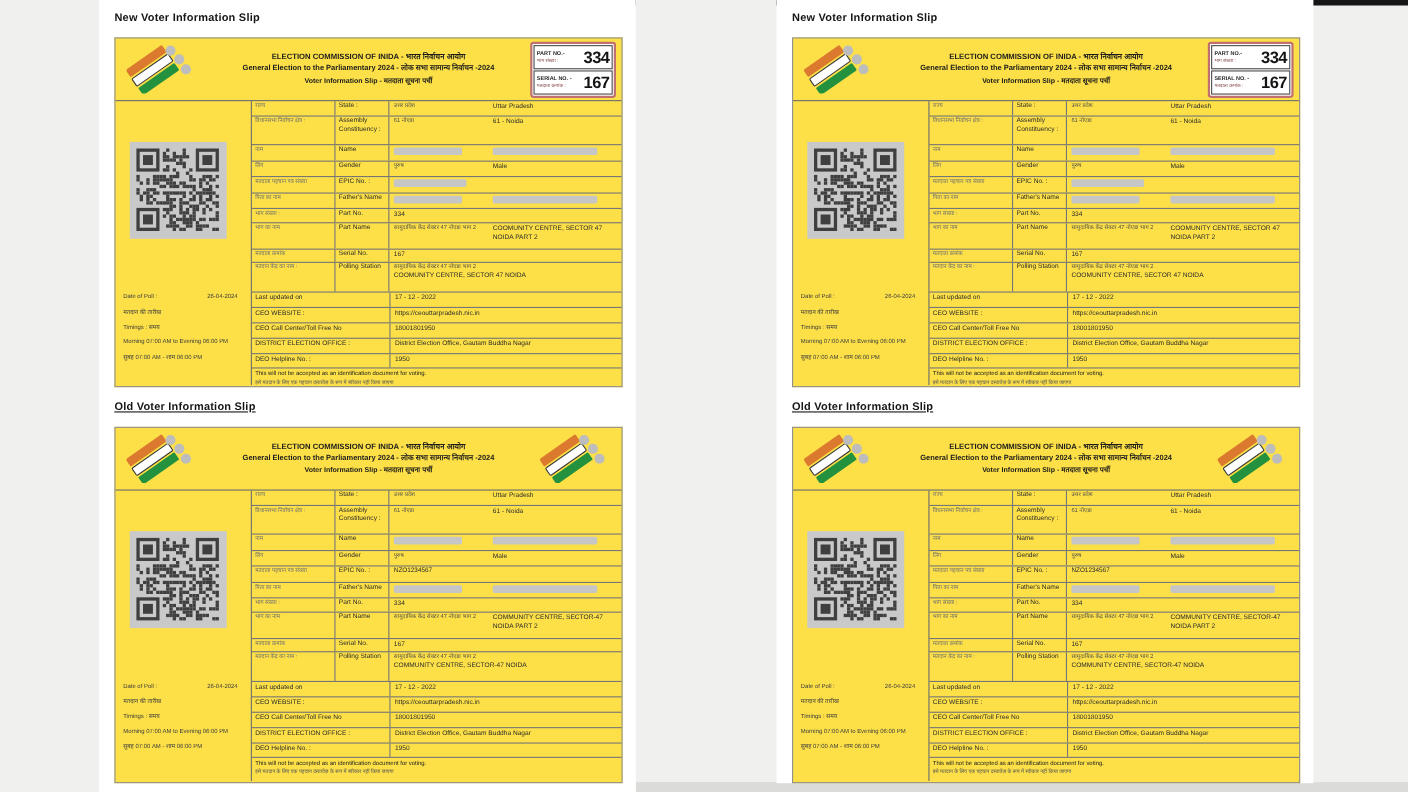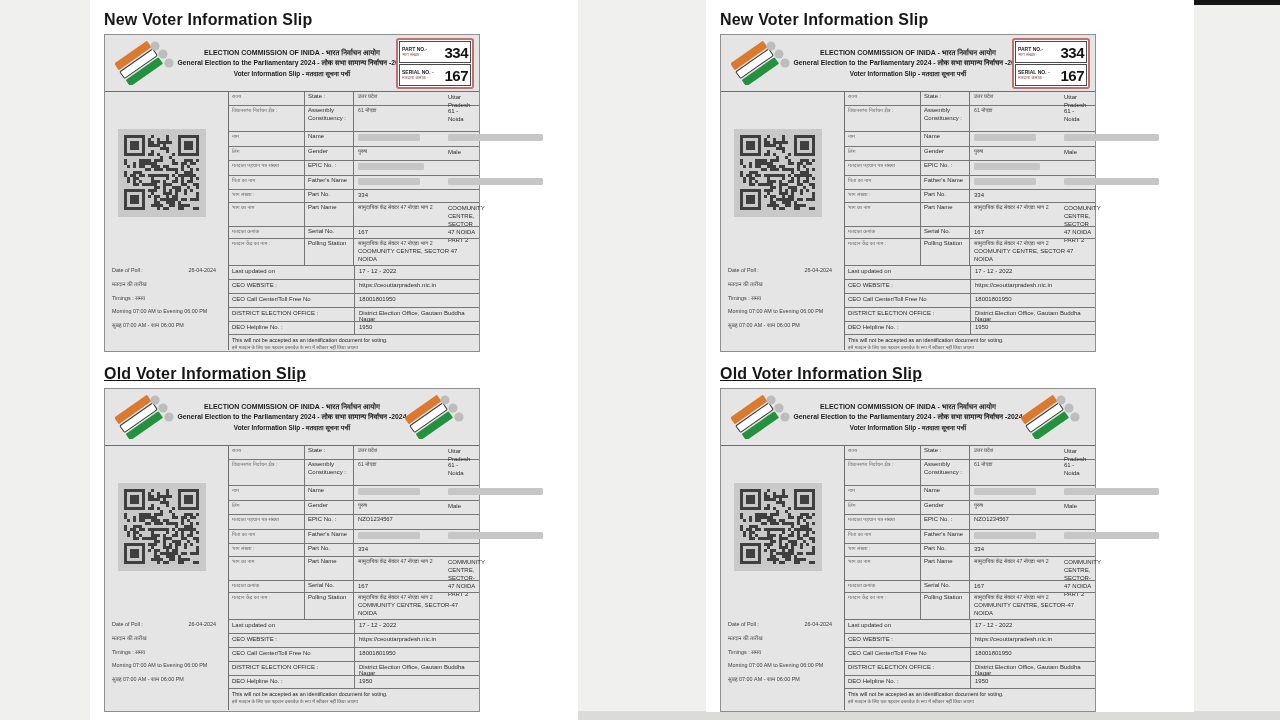--- a/index.html
+++ b/index.html
@@ -19,7 +19,7 @@
   .page.left  { left:90px;  height:720px; }
   .page.right { left:706px; height:712px; }
 
-  .doc-title { position:absolute; left:14px; font-size:16px; font-weight:600; color:#161616; letter-spacing:.2px; }
+  .doc-title { position:absolute; left:14px; font-size:10px; font-weight:600; color:#161616; letter-spacing:.2px; }
   .title-new { top:11px; }
   .title-old { top:365px;text-decoration:underline; }
 

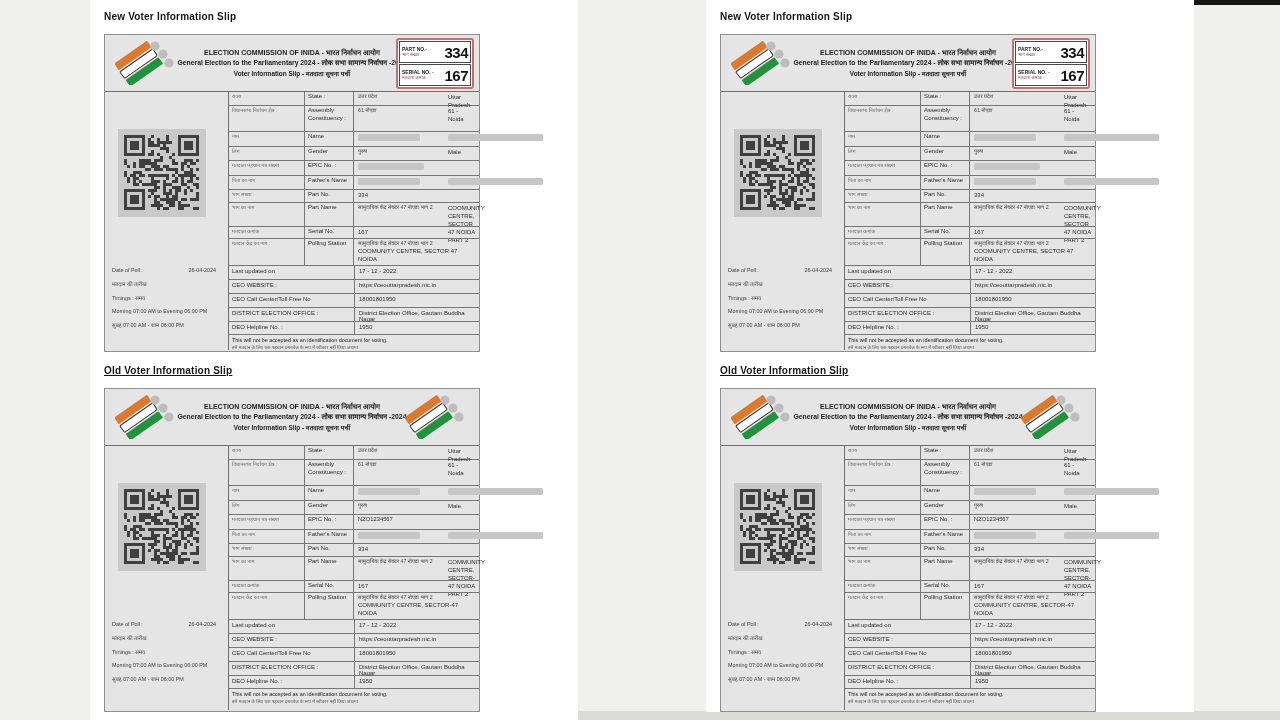--- a/index.html
+++ b/index.html
@@ -23,7 +23,7 @@
   .title-new { top:11px; }
   .title-old { top:365px;text-decoration:underline; }
 
-  .slip { position:absolute; left:14px; width:376px; border:1px solid #8f8f8f; background:#e5e5e5; }
+  .slip { position:absolute; left:14px; width:462px; border:1px solid #8f8f8f; background:#fde047; }
   .slip.new { top:34px;  height:318px; }
   .slip.old { top:388px; height:324px; }
 

